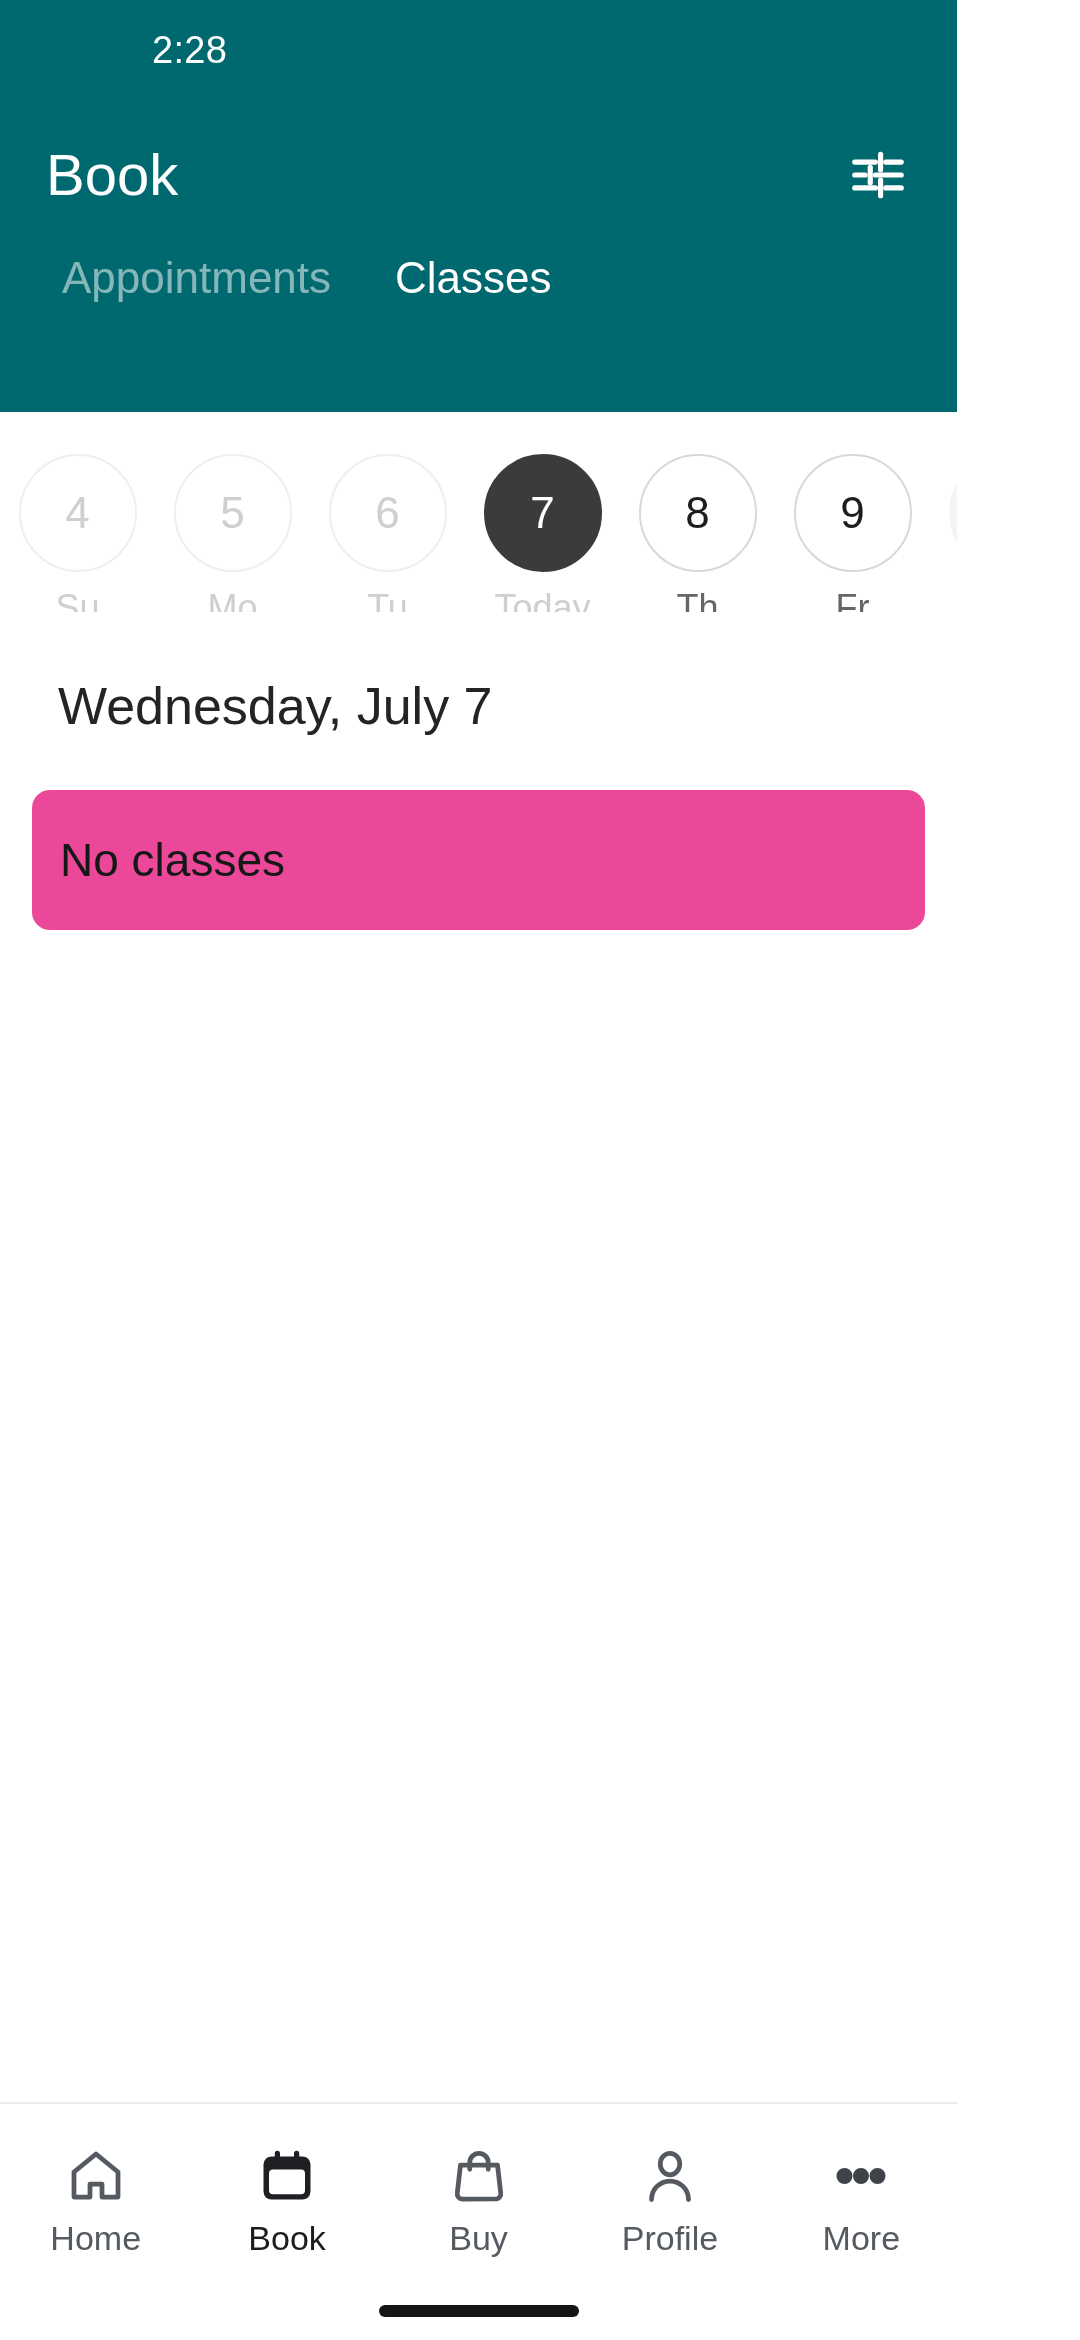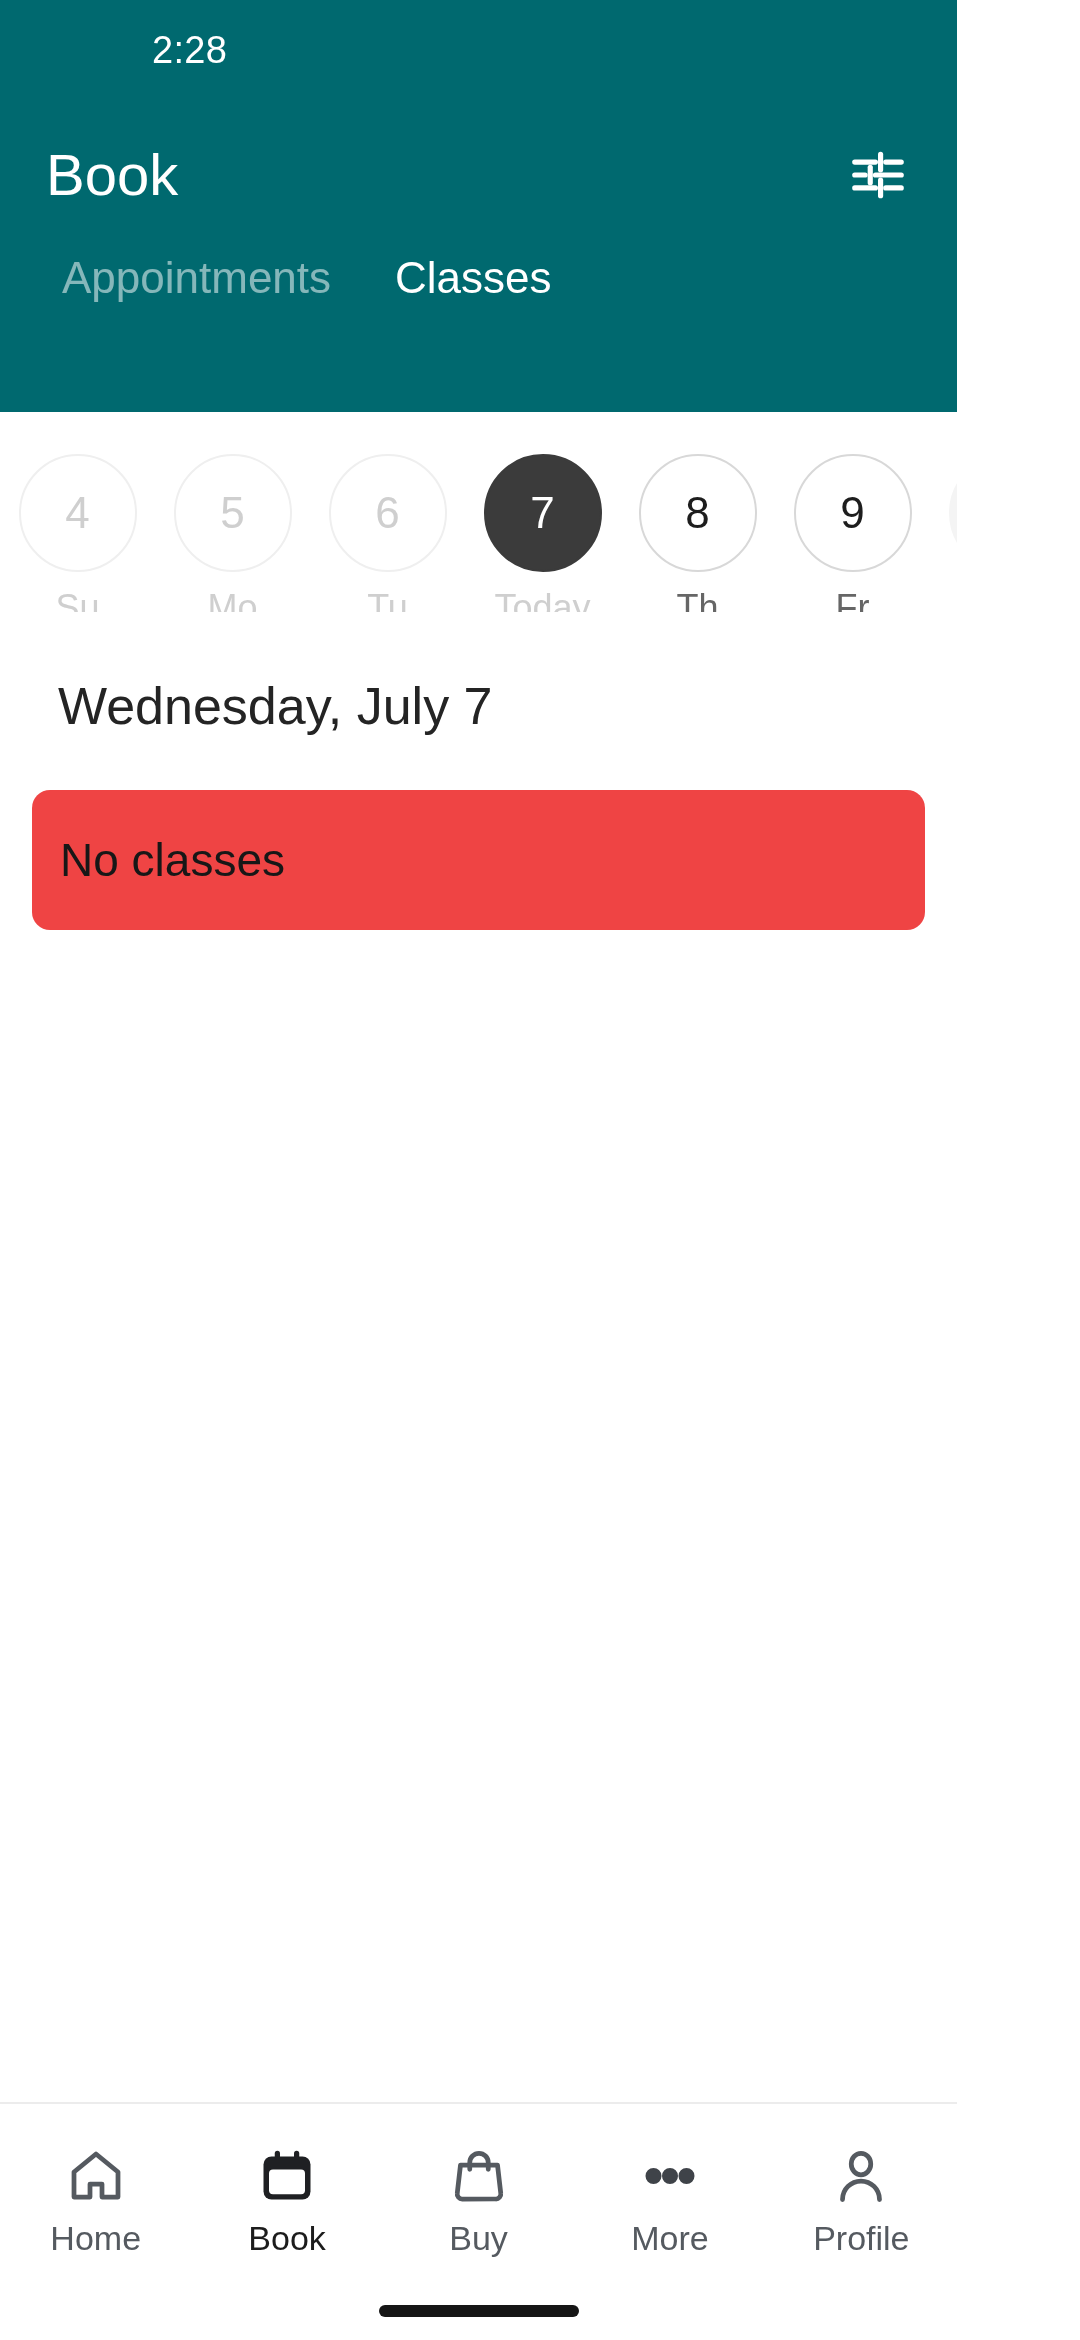--- a/index.html
+++ b/index.html
@@ -138,7 +138,7 @@
   }
   .empty-card {
     margin-top:58px;
-    background:#ef4444;
+    background:#ec4899;
     border-radius:18px;
     height:140px;
     display:flex; align-items:center;

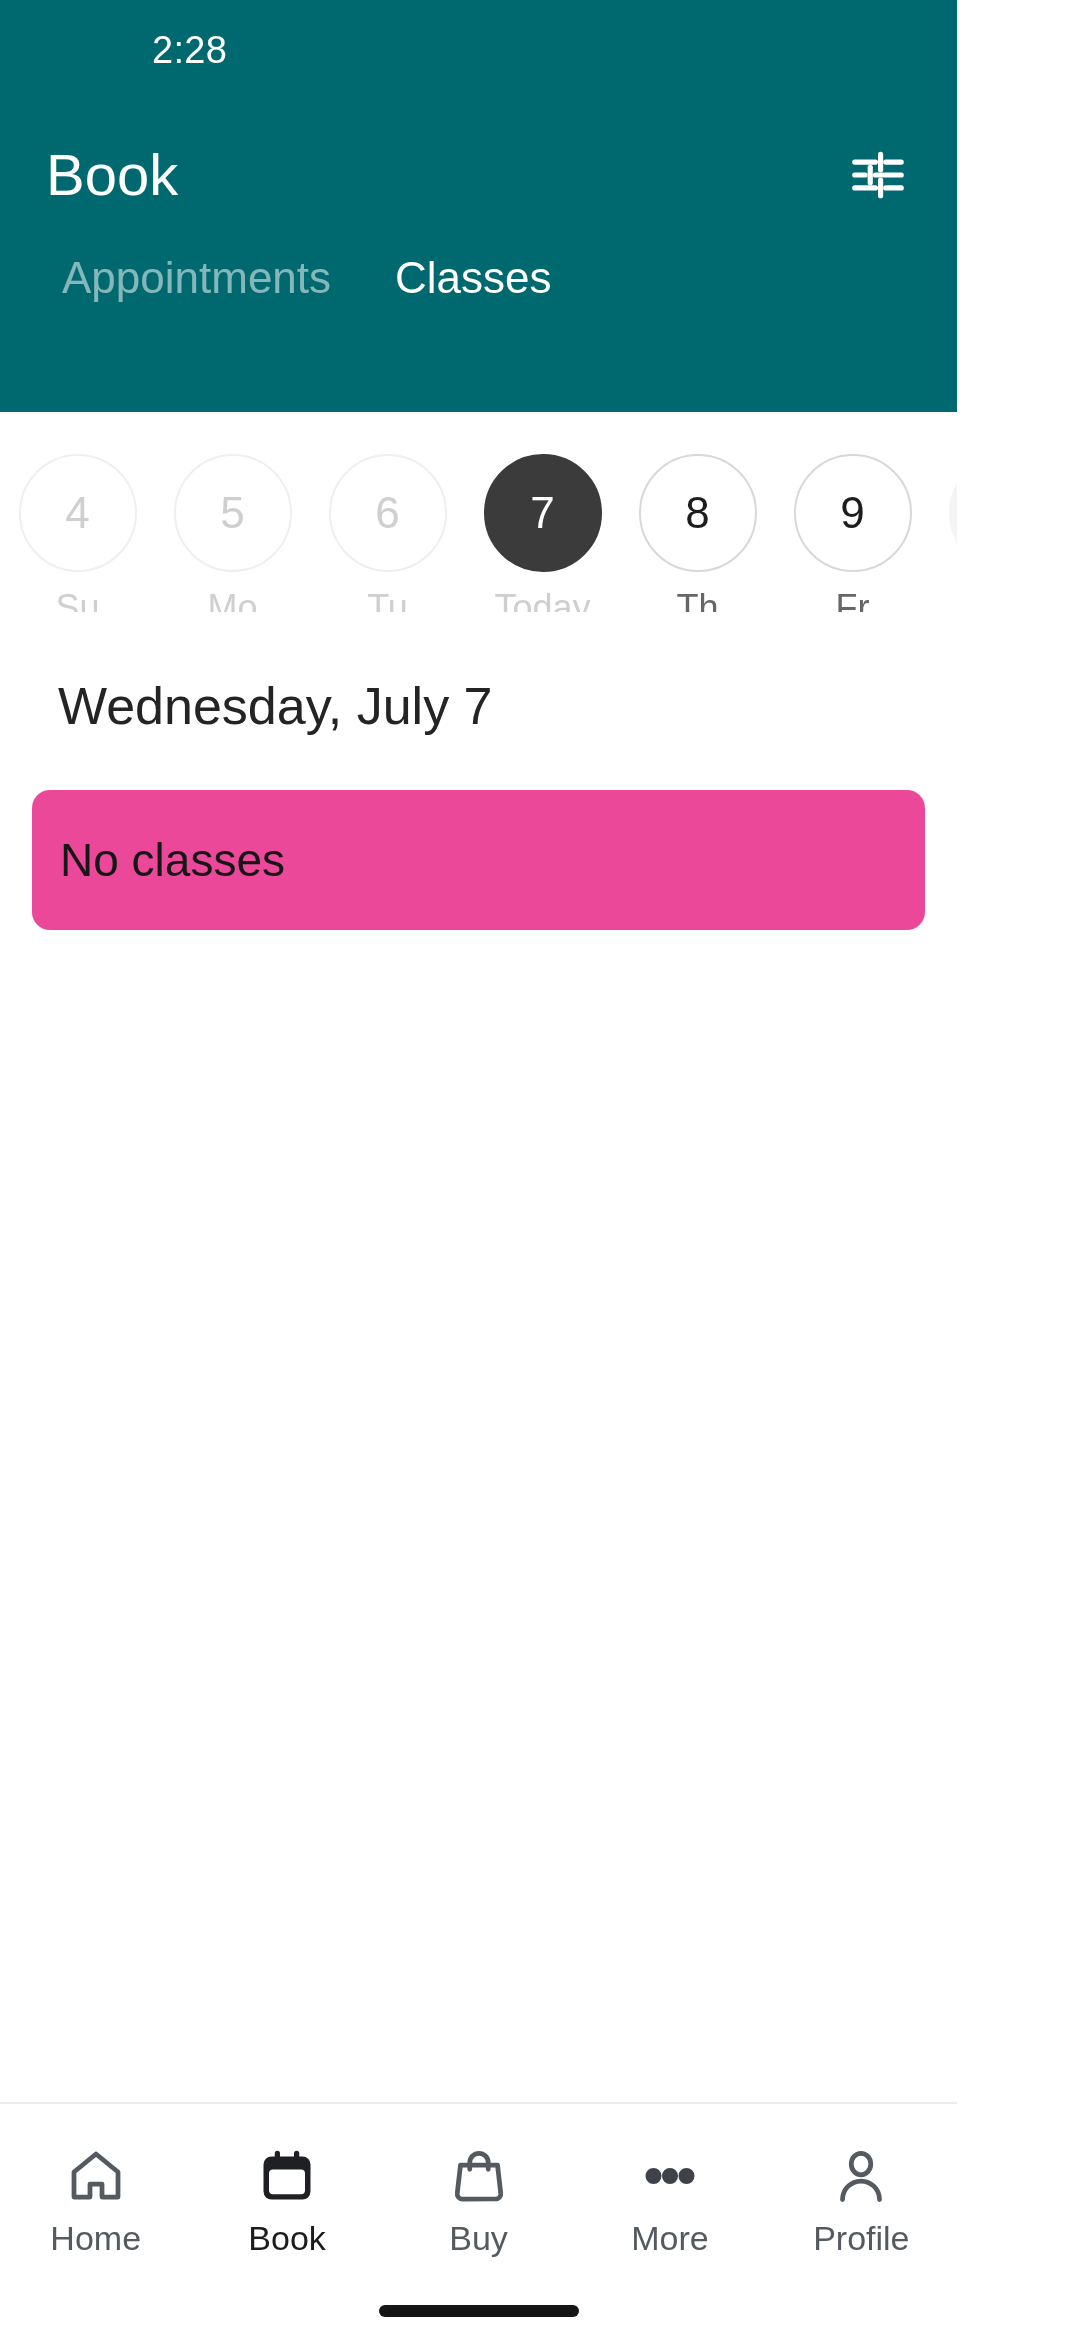--- a/index.html
+++ b/index.html
@@ -305,6 +305,16 @@
 
     <div class="navitem">
       <span class="navicon">
+        <svg width="60" height="60" viewBox="0 0 24 24" fill="none" stroke="#555a60" stroke-width="1.9" stroke-linecap="round" stroke-linejoin="round">
+          <ellipse cx="12" cy="7.2" rx="3.9" ry="4.3"></ellipse>
+          <path d="M4.6 21.4a7.4 7.4 0 0 1 14.8 0"></path>
+        </svg>
+      </span>
+      <span class="navlabel">Profile</span>
+    </div>
+
+    <div class="navitem">
+      <span class="navicon">
         <svg width="60" height="60" viewBox="0 0 24 24" fill="none" stroke="#3f4349" stroke-width="3.2">
           <circle cx="5.4" cy="12" r="1.6"></circle>
           <circle cx="12" cy="12" r="1.6"></circle>
@@ -314,16 +324,6 @@
       <span class="navlabel">More</span>
     </div>
 
-    <div class="navitem">
-      <span class="navicon">
-        <svg width="60" height="60" viewBox="0 0 24 24" fill="none" stroke="#555a60" stroke-width="1.9" stroke-linecap="round" stroke-linejoin="round">
-          <ellipse cx="12" cy="7.2" rx="3.9" ry="4.3"></ellipse>
-          <path d="M4.6 21.4a7.4 7.4 0 0 1 14.8 0"></path>
-        </svg>
-      </span>
-      <span class="navlabel">Profile</span>
-    </div>
-
   </div>
 
   <div class="homebar-wrap">

